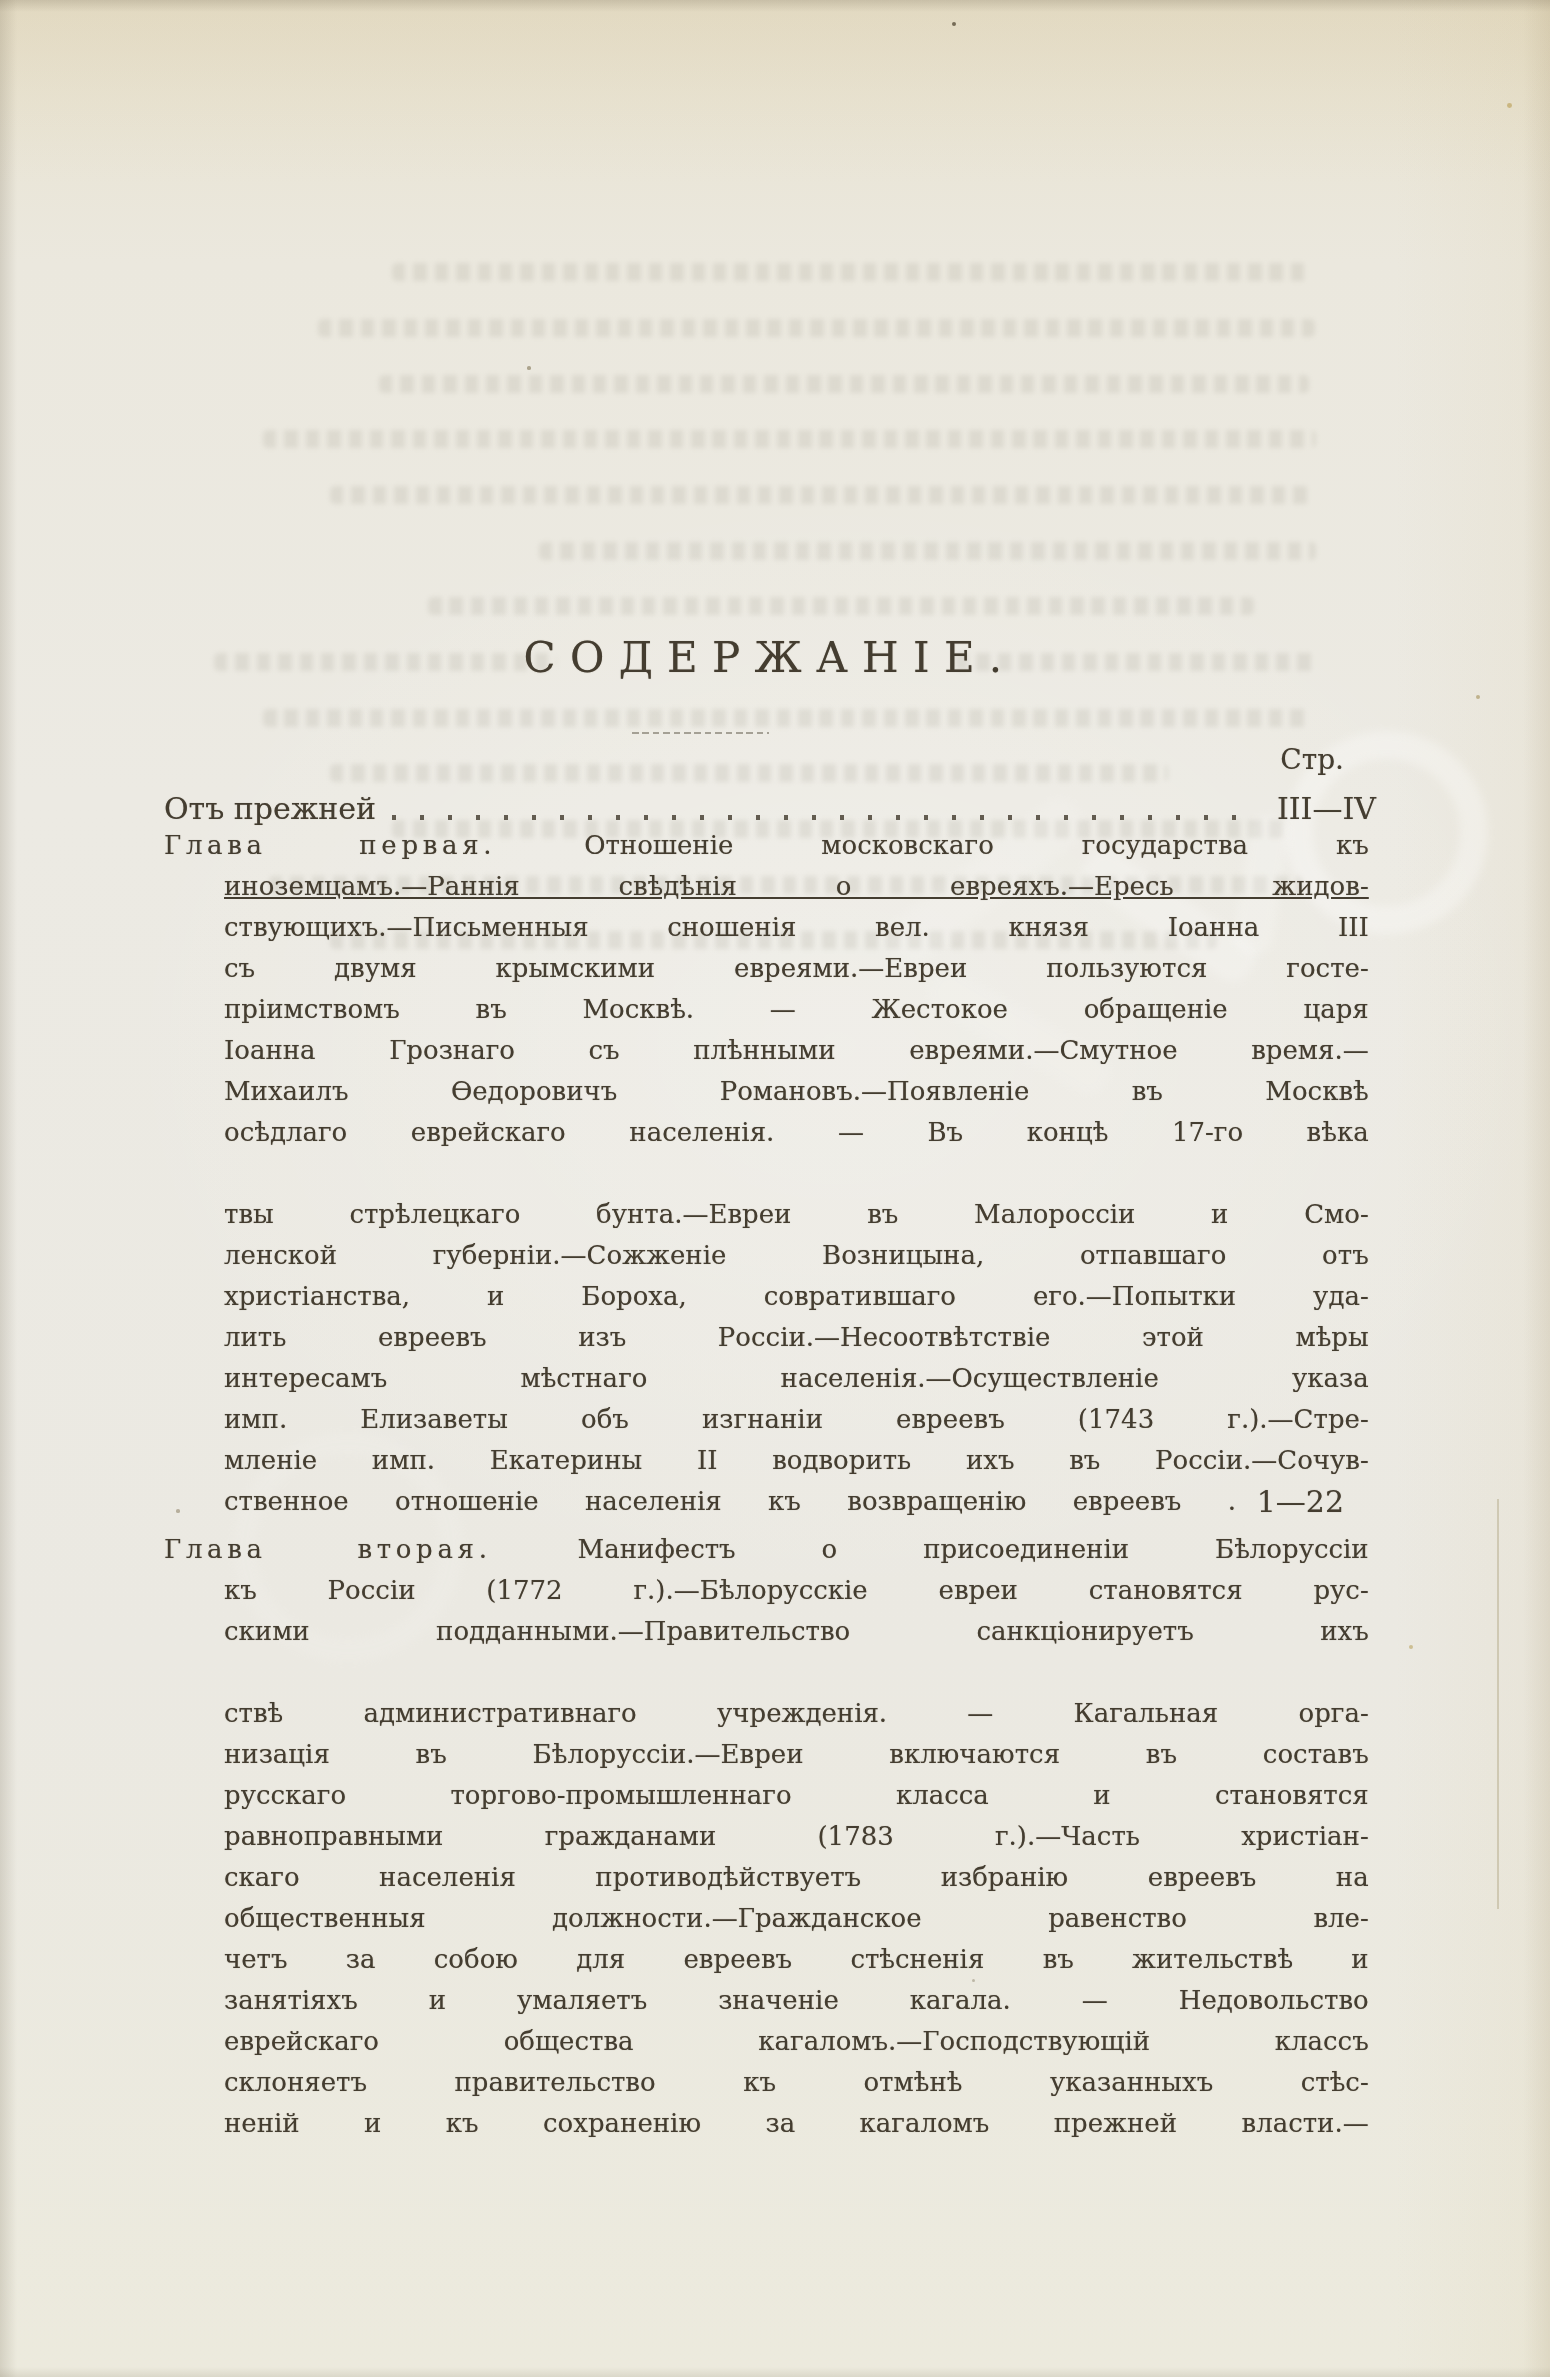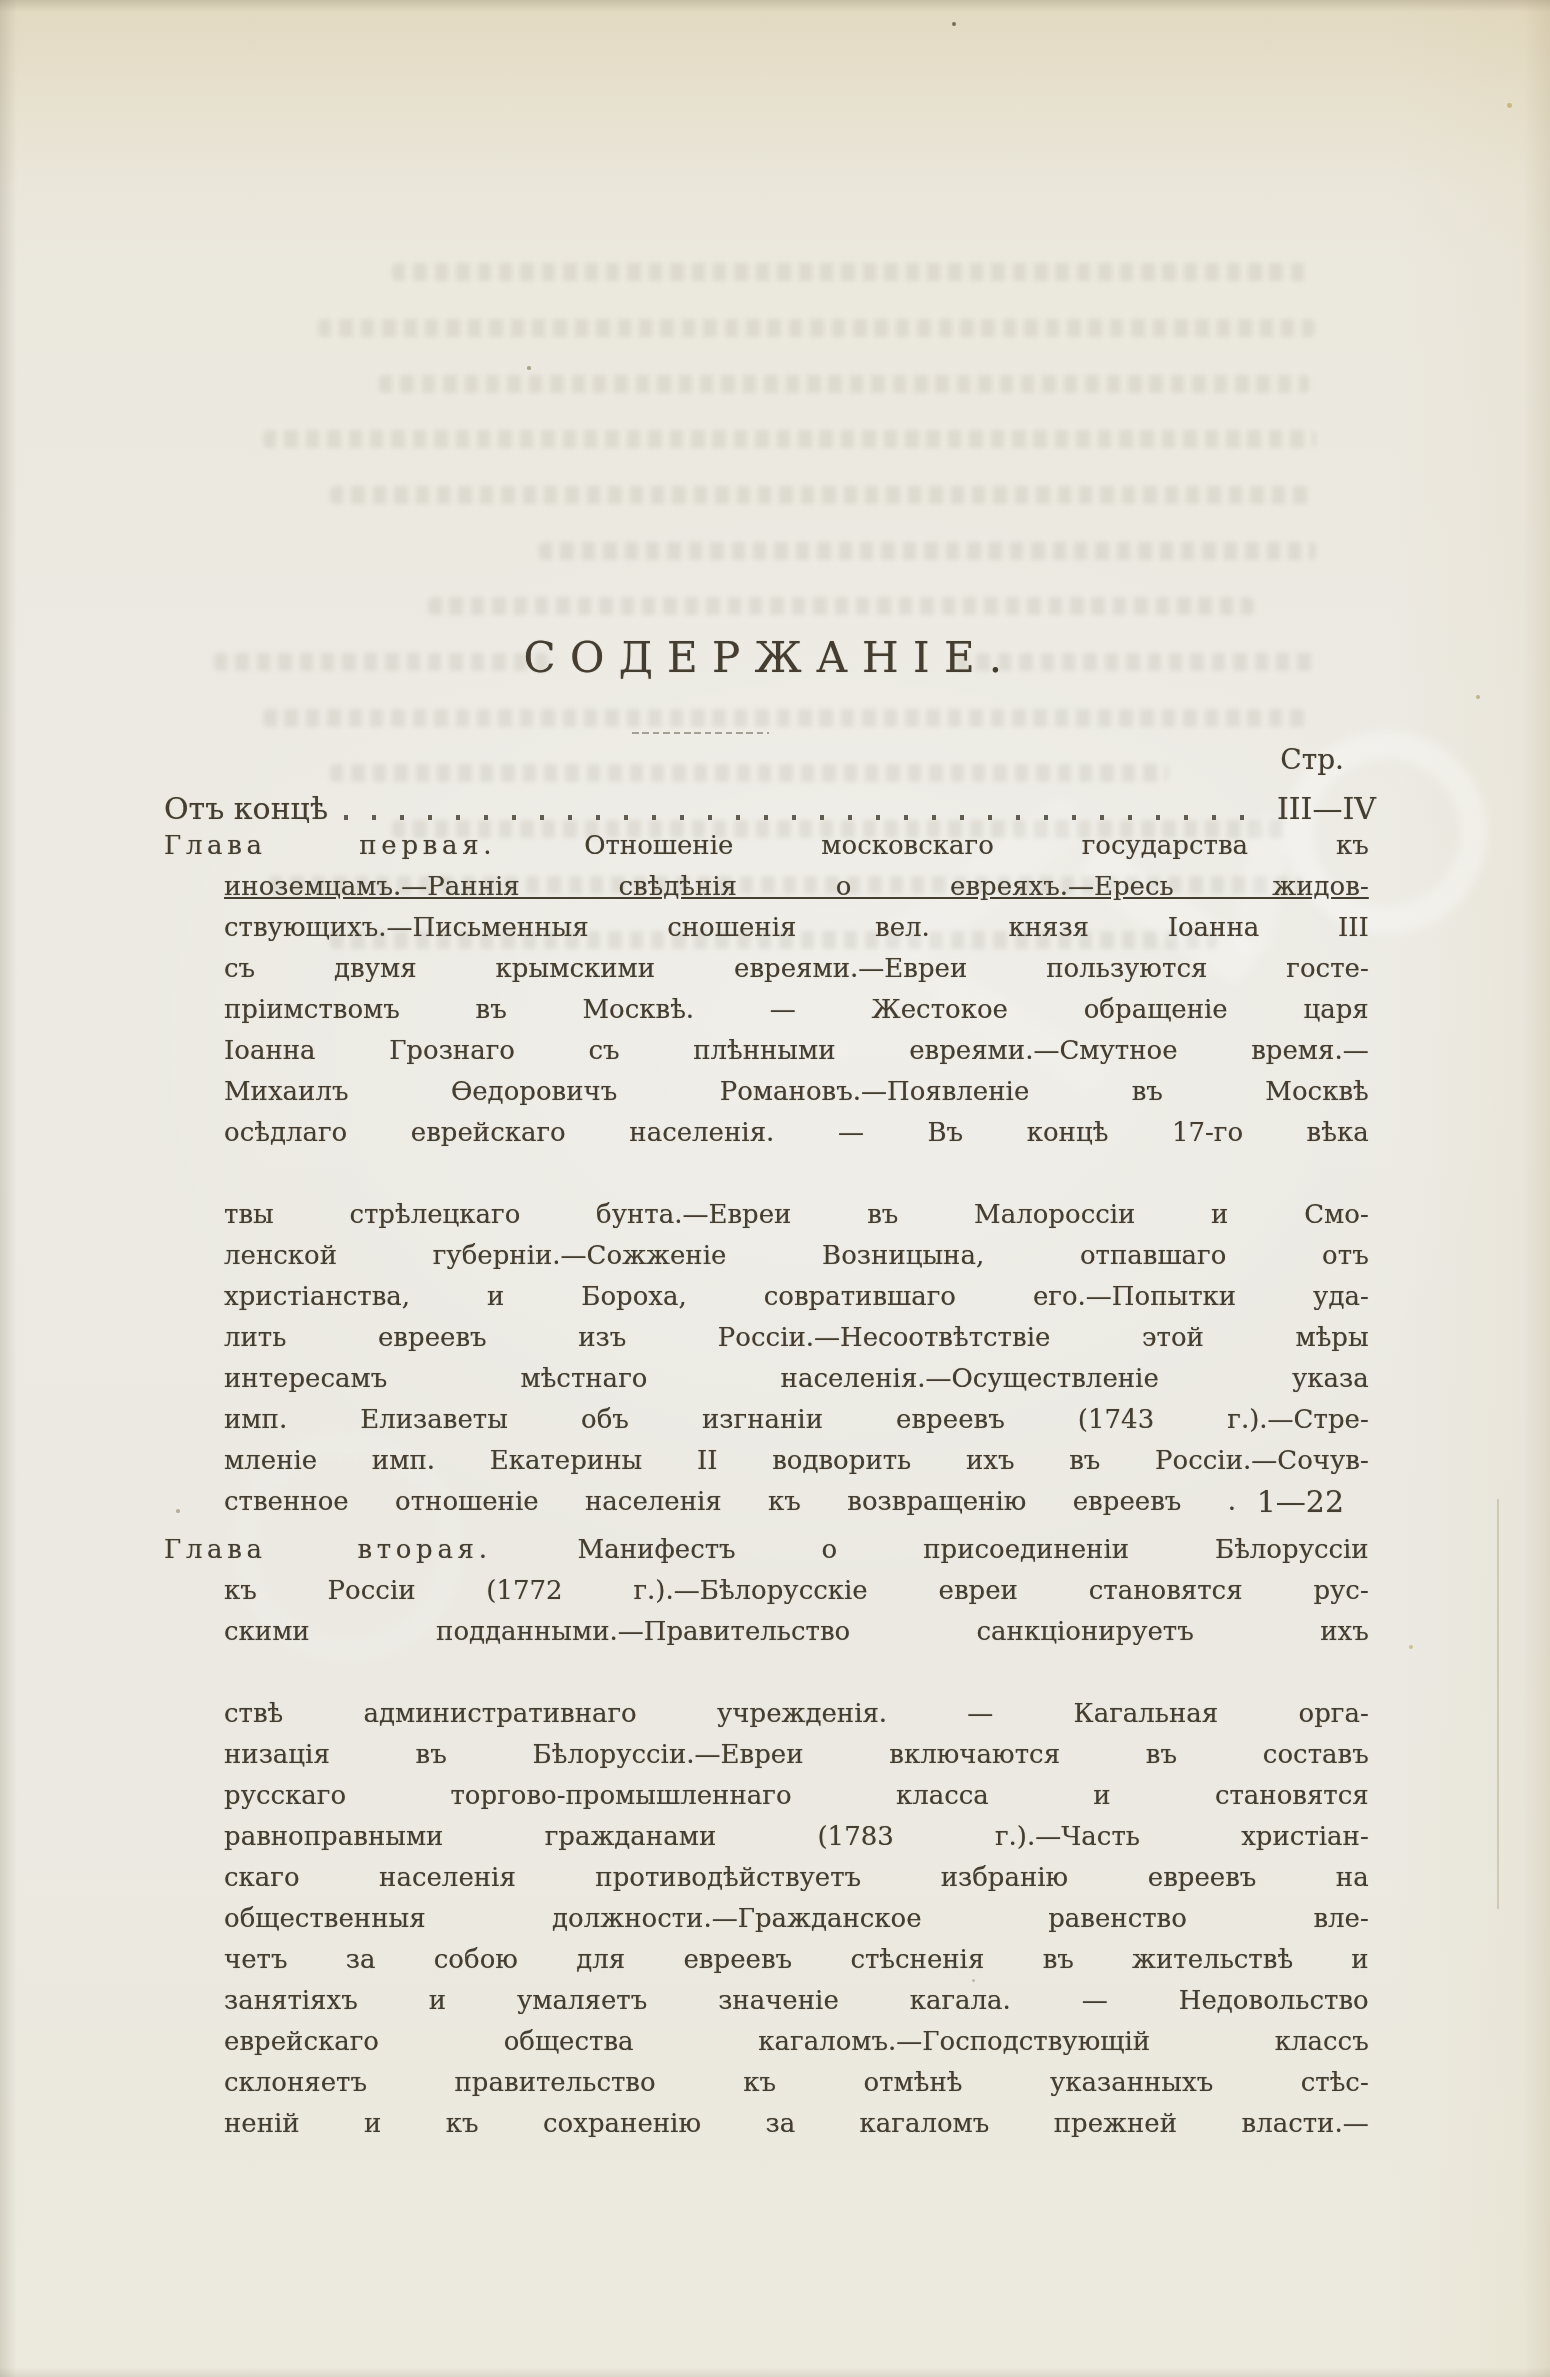--- a/index.html
+++ b/index.html
@@ -107,7 +107,7 @@
   <div class="page-col ink">Стр.</div>
 
   <div class="fa-row ink">
-    <span class="fa-label">Отъ концѣ</span>
+    <span class="fa-label">Отъ прежней</span>
     <span class="leader"></span>
     <span class="pnum">III—IV</span>
   </div>

